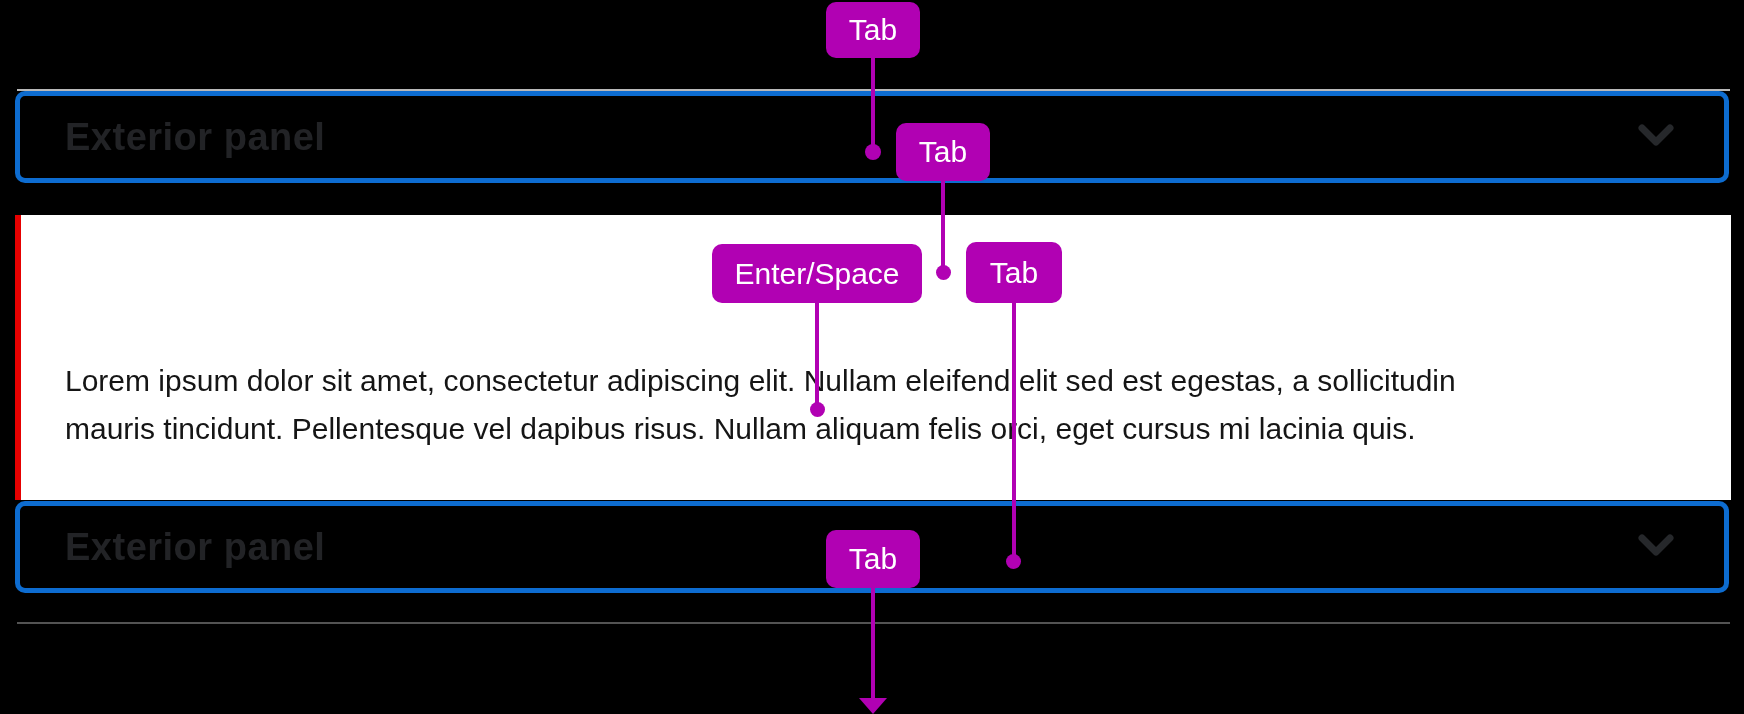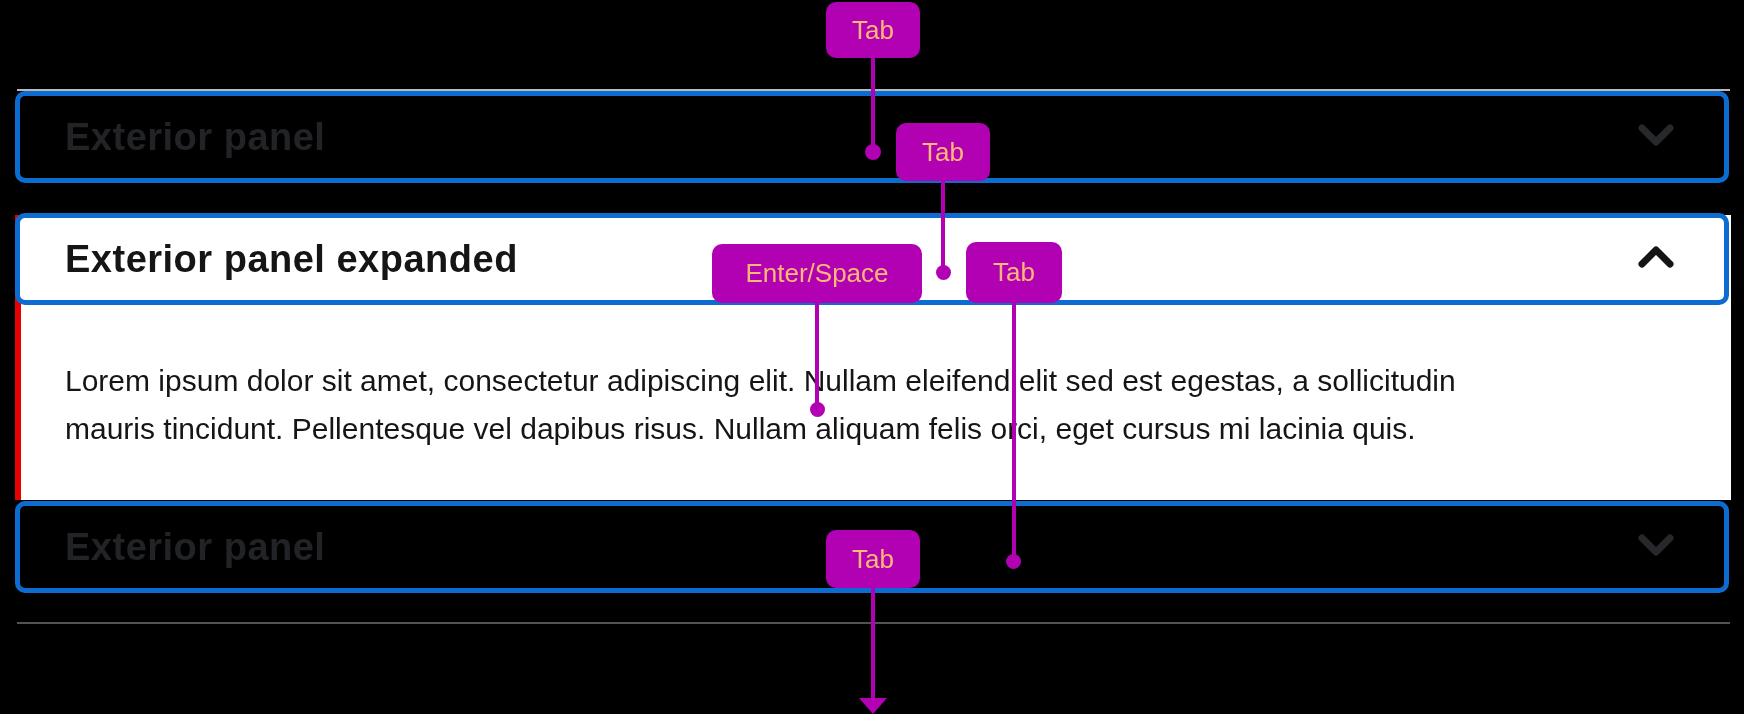--- a/index.html
+++ b/index.html
@@ -76,12 +76,12 @@
   .badge {
     position: absolute;
     background: #b101b3;
-    color: #fdba74;
+    color: #ffffff;
     border-radius: 10px;
     display: flex;
     align-items: center;
     justify-content: center;
-    font-size: 26px;
+    font-size: 30px;
     z-index: 5;
     white-space: nowrap;
   }

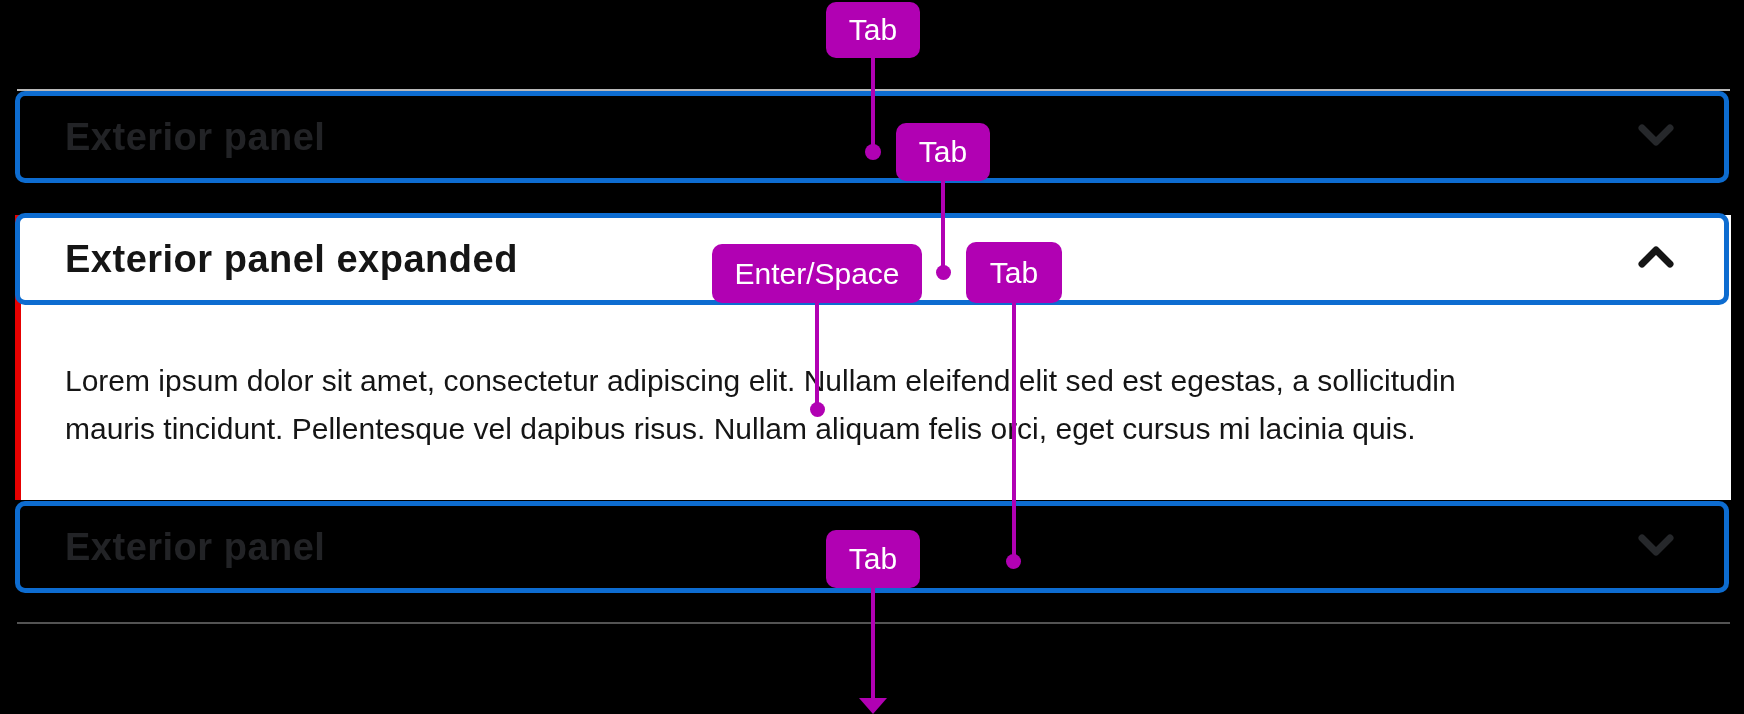--- a/index.html
+++ b/index.html
@@ -148,14 +148,6 @@
 
   <div class="expanded-bg"></div>
 
-  <div class="panel light" style="top: 213px;">
-    <span class="panel-label">Exterior panel expanded</span>
-    <span class="chev" style="color:#151515;">
-      <svg width="36" height="24" viewBox="0 0 36 24">
-          <path d="M4 19 L18 5 L32 19" fill="none" stroke="currentColor" stroke-width="7" stroke-linecap="round" stroke-linejoin="round"></path>
-        </svg>
-    </span>
-  </div>
 
   <div class="panel-body">
     <div class="line">Lorem ipsum dolor sit amet, consectetur adipiscing elit. Nullam eleifend elit sed est egestas, a sollicitudin</div>

